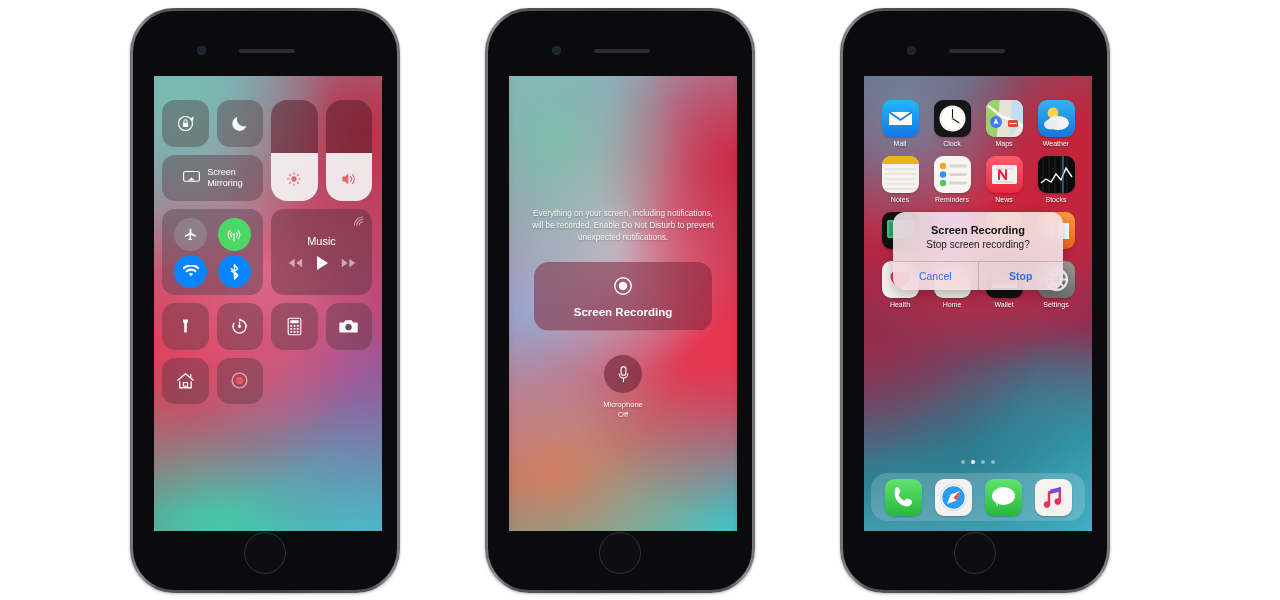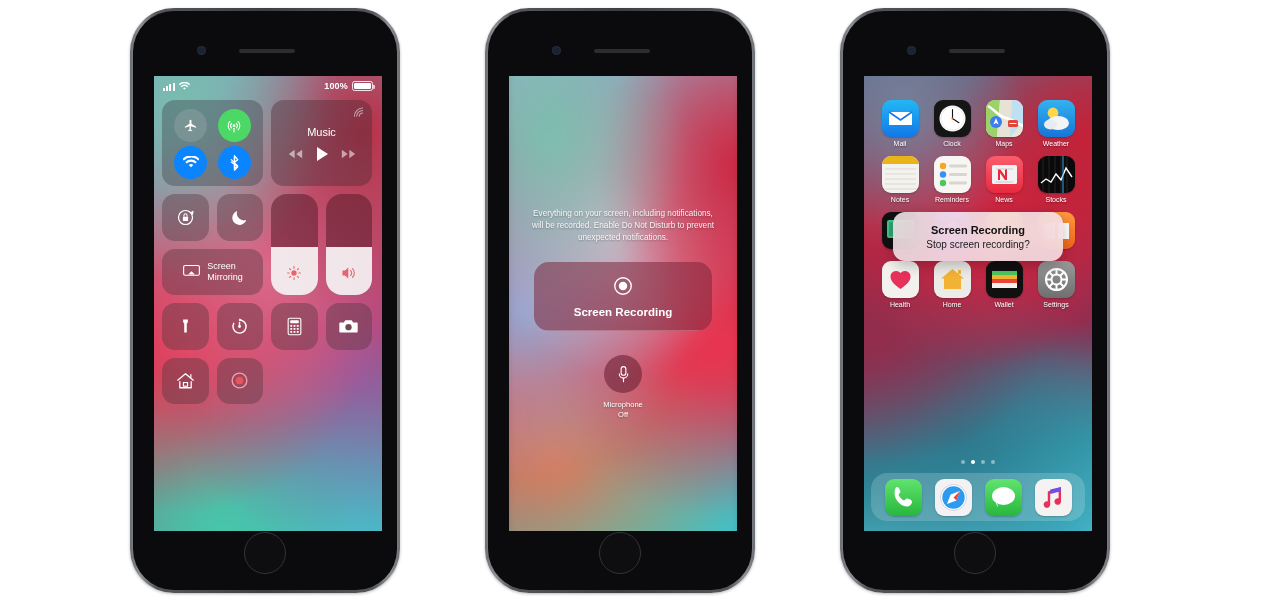--- a/index.html
+++ b/index.html
@@ -192,27 +192,6 @@
       <div class="screen">
         <div class="wall"></div>
 
-        <div class="statusbar">
-          <div class="sb-left">
-            <span class="bars">
-                <i></i>
-                <i></i>
-                <i></i>
-                <i></i>
-              </span>
-            <svg width="11" height="9" viewBox="0 0 16 12">
-              <path d="M8 10.6 5.9 8.4a3 3 0 0 1 4.2 0z" fill="#fff"></path>
-              <path d="M8 5.3c1.6 0 3.1.6 4.2 1.7l1.4-1.5A8 8 0 0 0 8 3.2a8 8 0 0 0-5.6 2.3l1.4 1.5A5.9 5.9 0 0 1 8 5.3z" fill="#fff"></path>
-              <path d="M8 1.1c2.7 0 5.2 1 7 2.9l1.3-1.4A11 11 0 0 0 8-.9a11 11 0 0 0-8.3 3.5L1 4A9.9 9.9 0 0 1 8 1.1z" fill="#fff"></path>
-            </svg>
-          </div>
-          <div class="sb-right">
-            <span>100%</span>
-            <span class="batt">
-                <span></span>
-              </span>
-          </div>
-        </div>
 
         <div class="cc">
 

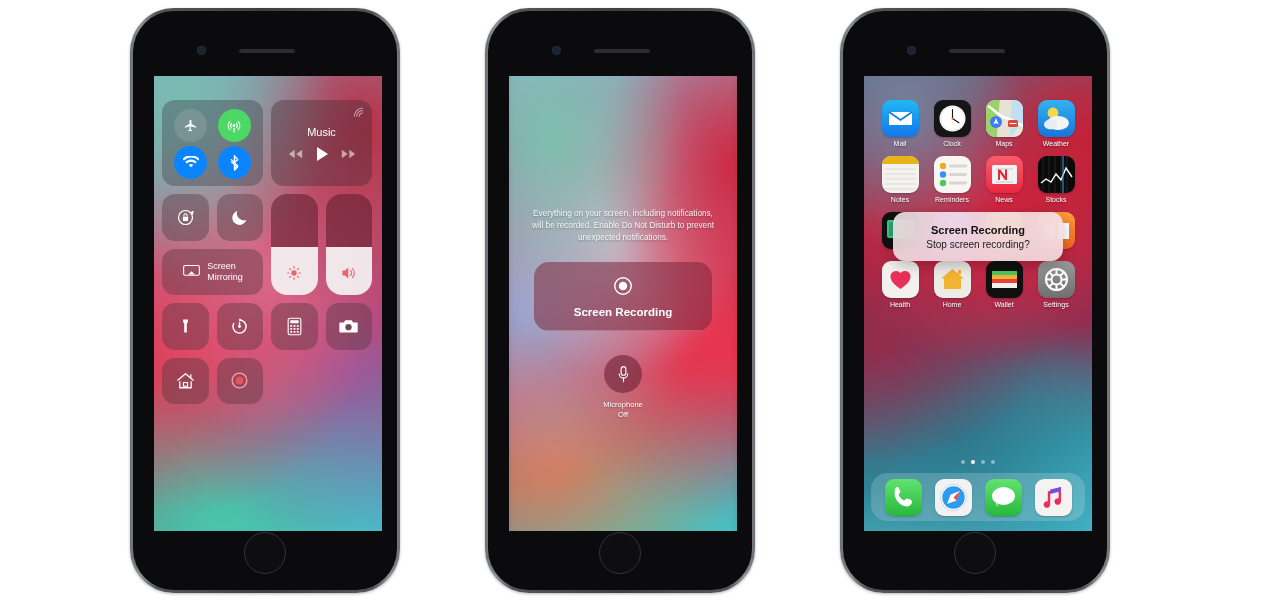--- a/index.html
+++ b/index.html
@@ -196,65 +196,6 @@
         <div class="cc">
 
           <div class="cc-row">
-            <div class="tile tile-conn">
-              <span class="circ off">
-                <svg width="15" height="15" viewBox="0 0 24 24">
-                  <path d="M21 15.5v-1.7l-7.5-4.6V4.1a1.5 1.5 0 0 0-3 0v5.1L3 13.8v1.7l7.5-2.3v5.1L8.3 19.9v1.3l3.2-.9 3.2.9v-1.3l-2.2-1.6v-5.1z" fill="#fff"></path>
-                </svg>
-              </span>
-              <span class="circ green">
-                <svg width="16" height="16" viewBox="0 0 24 24">
-                  <circle cx="12" cy="11.5" r="2.1" fill="#fff"></circle>
-                  <path d="M12 15.5v5.5" stroke="#fff" stroke-width="1.7" stroke-linecap="round"></path>
-                  <path d="M8.4 8a5.2 5.2 0 0 0 0 7M15.6 8a5.2 5.2 0 0 1 0 7" stroke="#fff" stroke-width="1.6" fill="none" stroke-linecap="round"></path>
-                  <path d="M5.9 5.2a8.8 8.8 0 0 0 0 12.6M18.1 5.2a8.8 8.8 0 0 1 0 12.6" stroke="#fff" stroke-width="1.6" fill="none" stroke-linecap="round"></path>
-                </svg>
-              </span>
-              <span class="circ blue">
-                <svg width="16" height="13" viewBox="0 0 16 12">
-                  <path d="M8 10.8 5.8 8.5a3.1 3.1 0 0 1 4.4 0z" fill="#fff"></path>
-                  <path d="M8 5.2c1.7 0 3.2.7 4.3 1.8l1.4-1.5A8.2 8.2 0 0 0 8 3.1a8.2 8.2 0 0 0-5.7 2.4l1.4 1.5A6 6 0 0 1 8 5.2z" fill="#fff"></path>
-                  <path d="M8 .9c2.8 0 5.4 1.1 7.2 3l1.3-1.4A11.2 11.2 0 0 0 8-1.2a11.2 11.2 0 0 0-8.5 3.7L.8 3.9A10.1 10.1 0 0 1 8 .9z" fill="#fff"></path>
-                </svg>
-              </span>
-              <span class="circ blue">
-                <svg width="13" height="16" viewBox="0 0 12 20">
-                  <path d="M6 1v8l4-3.2L6 1zm0 8v8l4-3.2L2 5.8" fill="none" stroke="#fff" stroke-width="1.6" stroke-linejoin="round" stroke-linecap="round"></path>
-                  <path d="M6 1v18l4-4.2L2 8.8" fill="none" stroke="#fff" stroke-width="1.6" stroke-linejoin="round" stroke-linecap="round"></path>
-                </svg>
-              </span>
-            </div>
-
-            <div class="tile tile-music">
-              <span class="airplay">
-                <svg width="11" height="11" viewBox="0 0 16 16">
-                  <path d="M2 13.6a12 12 0 0 1 12-12" fill="none" stroke="rgba(255,255,255,.55)" stroke-width="1.5" stroke-linecap="round"></path>
-                  <path d="M5.4 13.6a8.6 8.6 0 0 1 8.6-8.6" fill="none" stroke="rgba(255,255,255,.55)" stroke-width="1.5" stroke-linecap="round"></path>
-                  <path d="M9 13.6A5 5 0 0 1 14 8.6" fill="none" stroke="rgba(255,255,255,.55)" stroke-width="1.5" stroke-linecap="round"></path>
-                </svg>
-              </span>
-              <span class="music-label">Music</span>
-              <span class="music-ctrls">
-                <span>
-                  <svg width="15" height="10" viewBox="0 0 18 12">
-                    <path d="M8 1v10L1 6zM17 1v10L10 6z" fill="rgba(255,255,255,.55)"></path>
-                  </svg>
-                </span>
-                <span>
-                  <svg width="12" height="14" viewBox="0 0 12 14">
-                    <path d="M1 0v14l11-7z" fill="#fff"></path>
-                  </svg>
-                </span>
-                <span>
-                  <svg width="15" height="10" viewBox="0 0 18 12">
-                    <path d="M1 1v10l7-5zM10 1v10l7-5z" fill="rgba(255,255,255,.55)"></path>
-                  </svg>
-                </span>
-              </span>
-            </div>
-          </div>
-
-          <div class="cc-row">
             <div class="cc-col">
               <div class="cc-grid2">
                 <div class="sq">
@@ -302,6 +243,65 @@
                   <path d="M3 7.5h3.5L11 3.5v15L6.5 14.5H3z" fill="#e8646c"></path>
                   <path d="M14 7.5a5 5 0 0 1 0 7M16.8 5a8.4 8.4 0 0 1 0 12" fill="none" stroke="#e8646c" stroke-width="1.5" stroke-linecap="round"></path>
                 </svg>
+              </span>
+            </div>
+          </div>
+
+          <div class="cc-row">
+            <div class="tile tile-conn">
+              <span class="circ off">
+                <svg width="15" height="15" viewBox="0 0 24 24">
+                  <path d="M21 15.5v-1.7l-7.5-4.6V4.1a1.5 1.5 0 0 0-3 0v5.1L3 13.8v1.7l7.5-2.3v5.1L8.3 19.9v1.3l3.2-.9 3.2.9v-1.3l-2.2-1.6v-5.1z" fill="#fff"></path>
+                </svg>
+              </span>
+              <span class="circ green">
+                <svg width="16" height="16" viewBox="0 0 24 24">
+                  <circle cx="12" cy="11.5" r="2.1" fill="#fff"></circle>
+                  <path d="M12 15.5v5.5" stroke="#fff" stroke-width="1.7" stroke-linecap="round"></path>
+                  <path d="M8.4 8a5.2 5.2 0 0 0 0 7M15.6 8a5.2 5.2 0 0 1 0 7" stroke="#fff" stroke-width="1.6" fill="none" stroke-linecap="round"></path>
+                  <path d="M5.9 5.2a8.8 8.8 0 0 0 0 12.6M18.1 5.2a8.8 8.8 0 0 1 0 12.6" stroke="#fff" stroke-width="1.6" fill="none" stroke-linecap="round"></path>
+                </svg>
+              </span>
+              <span class="circ blue">
+                <svg width="16" height="13" viewBox="0 0 16 12">
+                  <path d="M8 10.8 5.8 8.5a3.1 3.1 0 0 1 4.4 0z" fill="#fff"></path>
+                  <path d="M8 5.2c1.7 0 3.2.7 4.3 1.8l1.4-1.5A8.2 8.2 0 0 0 8 3.1a8.2 8.2 0 0 0-5.7 2.4l1.4 1.5A6 6 0 0 1 8 5.2z" fill="#fff"></path>
+                  <path d="M8 .9c2.8 0 5.4 1.1 7.2 3l1.3-1.4A11.2 11.2 0 0 0 8-1.2a11.2 11.2 0 0 0-8.5 3.7L.8 3.9A10.1 10.1 0 0 1 8 .9z" fill="#fff"></path>
+                </svg>
+              </span>
+              <span class="circ blue">
+                <svg width="13" height="16" viewBox="0 0 12 20">
+                  <path d="M6 1v8l4-3.2L6 1zm0 8v8l4-3.2L2 5.8" fill="none" stroke="#fff" stroke-width="1.6" stroke-linejoin="round" stroke-linecap="round"></path>
+                  <path d="M6 1v18l4-4.2L2 8.8" fill="none" stroke="#fff" stroke-width="1.6" stroke-linejoin="round" stroke-linecap="round"></path>
+                </svg>
+              </span>
+            </div>
+
+            <div class="tile tile-music">
+              <span class="airplay">
+                <svg width="11" height="11" viewBox="0 0 16 16">
+                  <path d="M2 13.6a12 12 0 0 1 12-12" fill="none" stroke="rgba(255,255,255,.55)" stroke-width="1.5" stroke-linecap="round"></path>
+                  <path d="M5.4 13.6a8.6 8.6 0 0 1 8.6-8.6" fill="none" stroke="rgba(255,255,255,.55)" stroke-width="1.5" stroke-linecap="round"></path>
+                  <path d="M9 13.6A5 5 0 0 1 14 8.6" fill="none" stroke="rgba(255,255,255,.55)" stroke-width="1.5" stroke-linecap="round"></path>
+                </svg>
+              </span>
+              <span class="music-label">Music</span>
+              <span class="music-ctrls">
+                <span>
+                  <svg width="15" height="10" viewBox="0 0 18 12">
+                    <path d="M8 1v10L1 6zM17 1v10L10 6z" fill="rgba(255,255,255,.55)"></path>
+                  </svg>
+                </span>
+                <span>
+                  <svg width="12" height="14" viewBox="0 0 12 14">
+                    <path d="M1 0v14l11-7z" fill="#fff"></path>
+                  </svg>
+                </span>
+                <span>
+                  <svg width="15" height="10" viewBox="0 0 18 12">
+                    <path d="M1 1v10l7-5zM10 1v10l7-5z" fill="rgba(255,255,255,.55)"></path>
+                  </svg>
+                </span>
               </span>
             </div>
           </div>

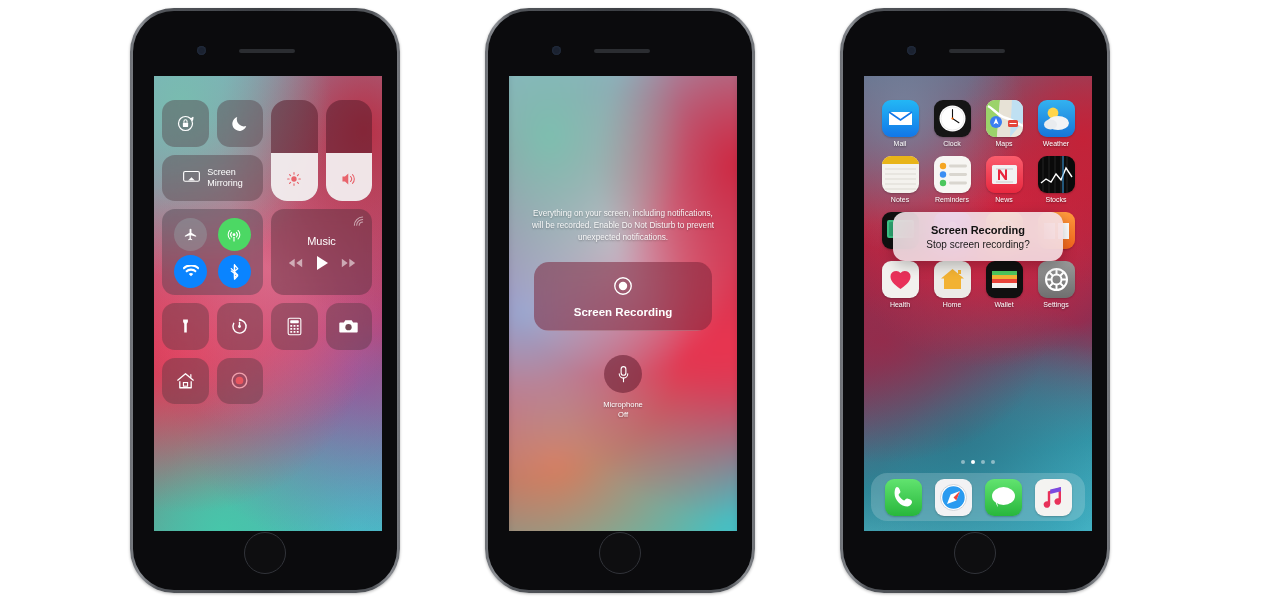--- a/index.html
+++ b/index.html
@@ -633,6 +633,10 @@
             <div class="alert-title">Screen Recording</div>
             <div class="alert-msg">Stop screen recording?</div>
           </div>
+          <div class="alert-actions">
+            <div class="alert-btn">Cancel</div>
+            <div class="alert-btn bold">Stop</div>
+          </div>
         </div>
 
       </div>

